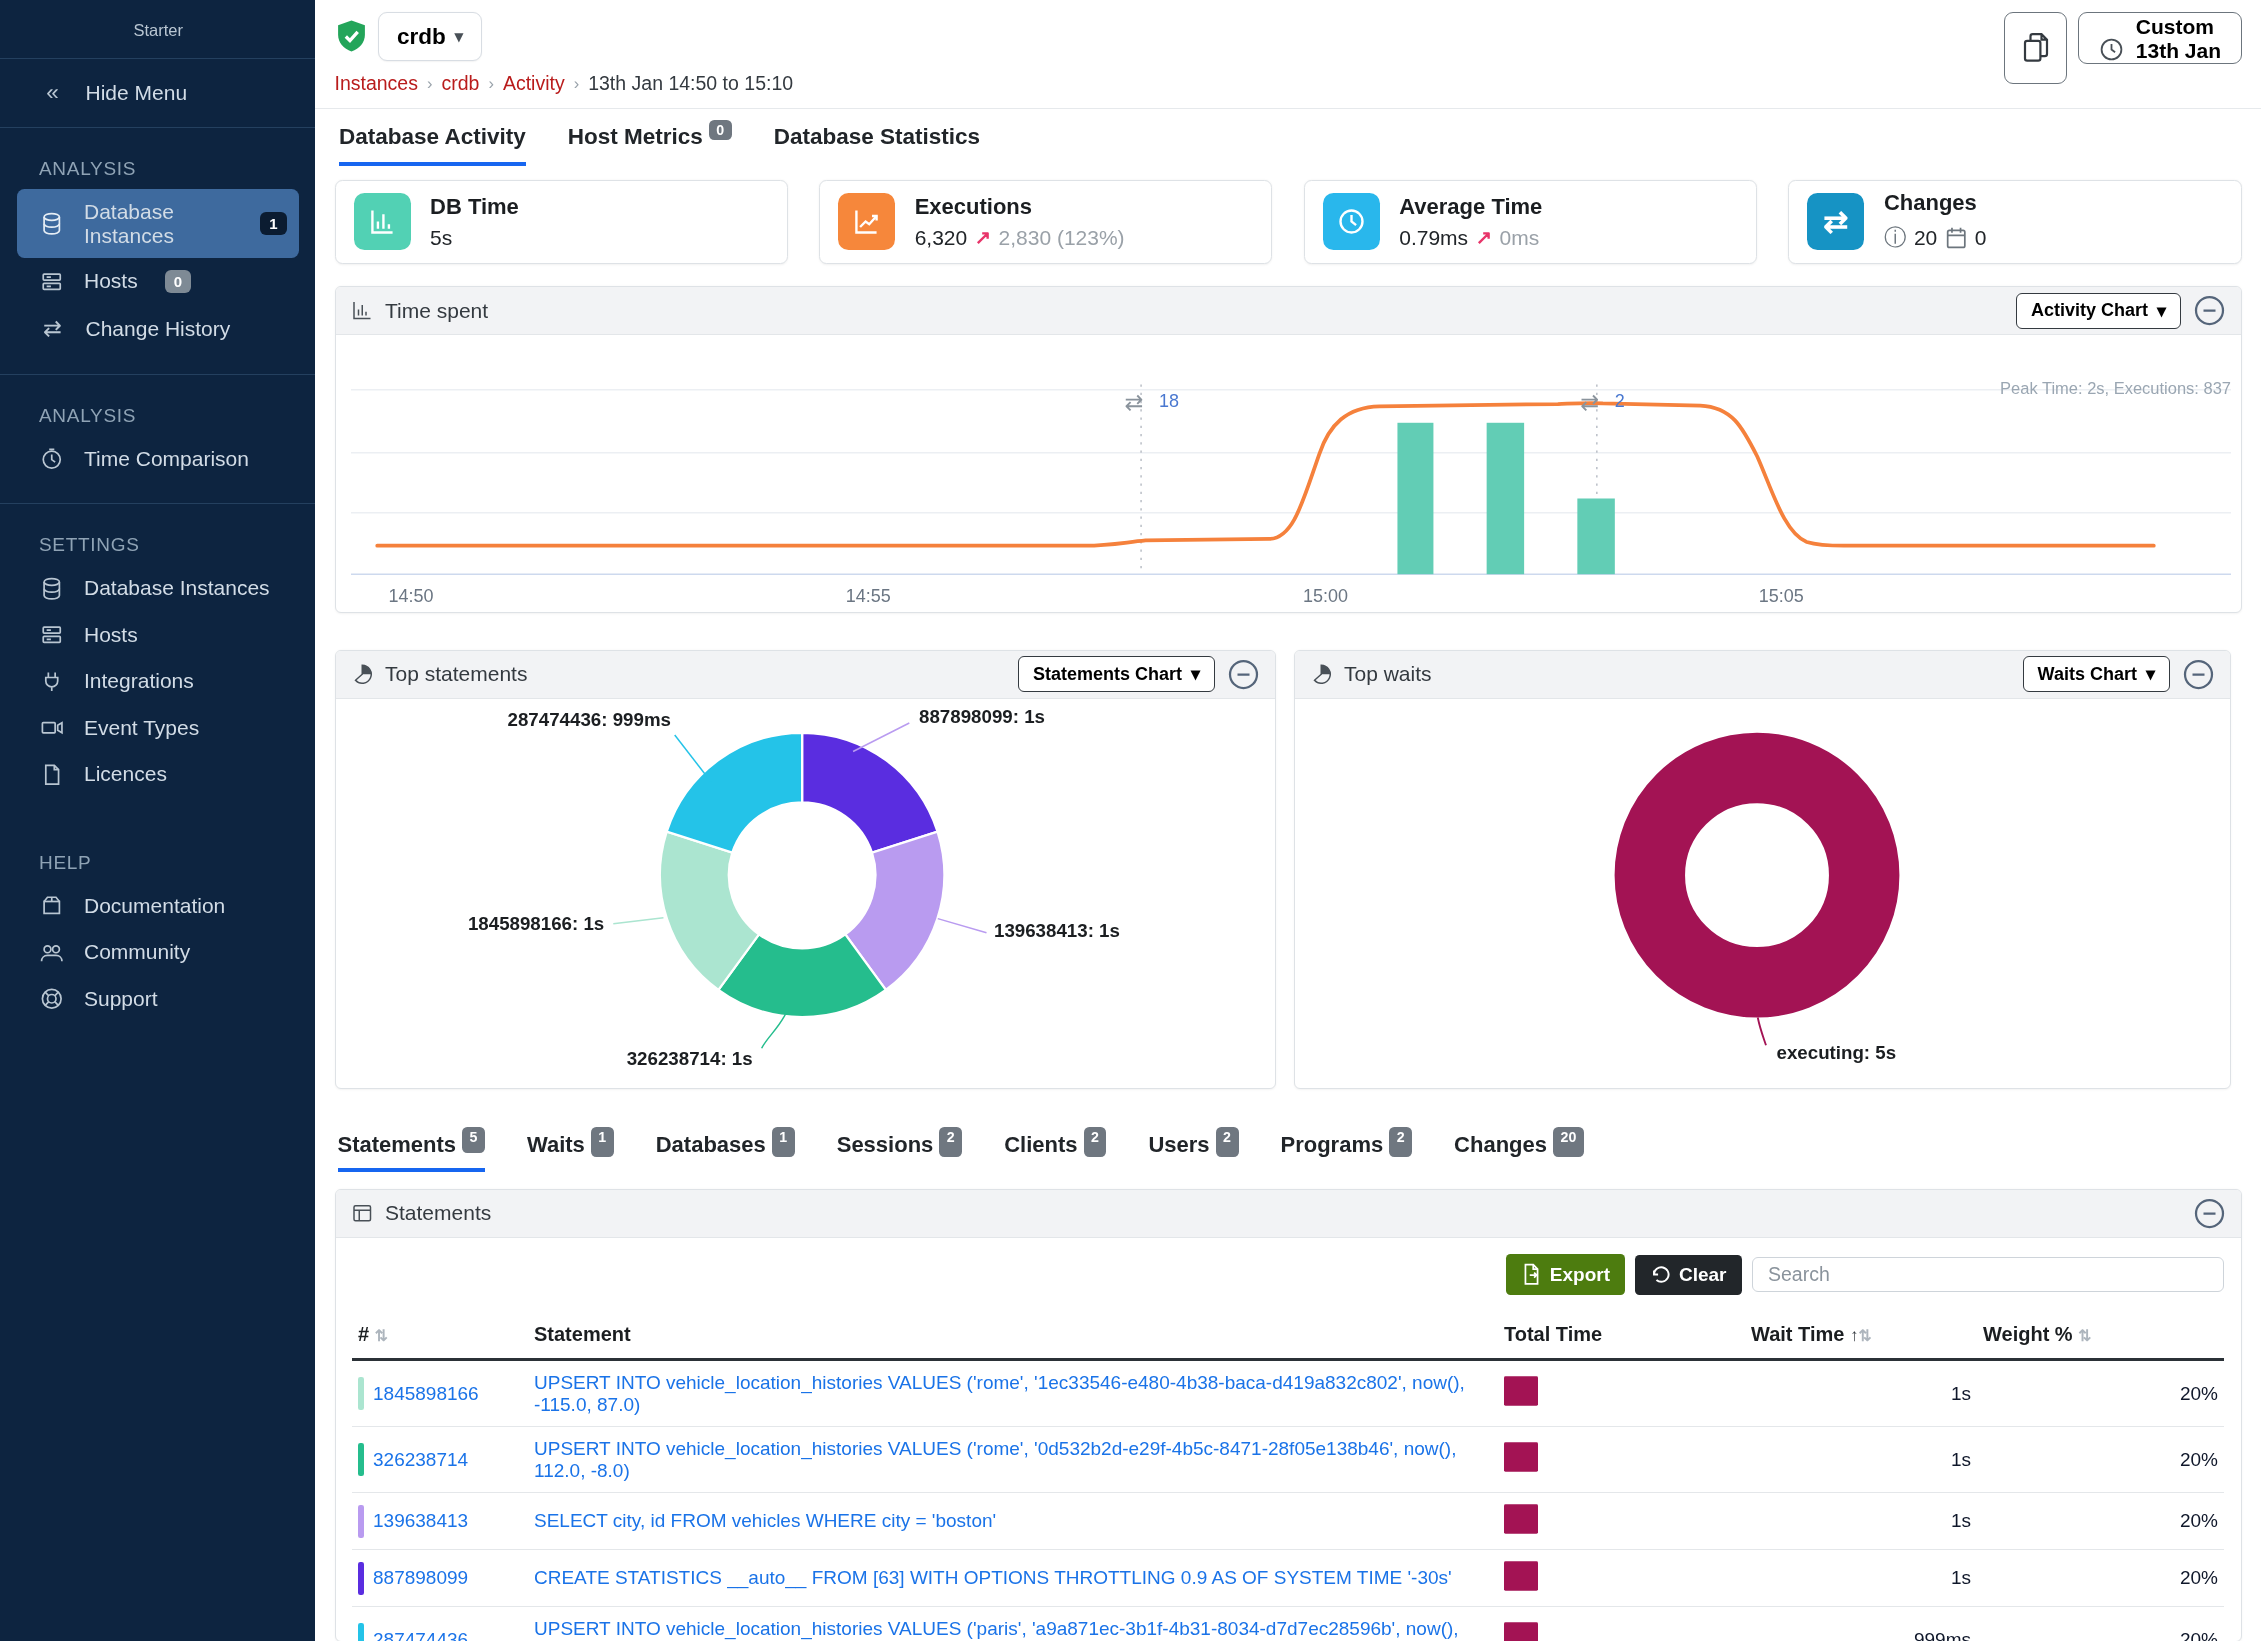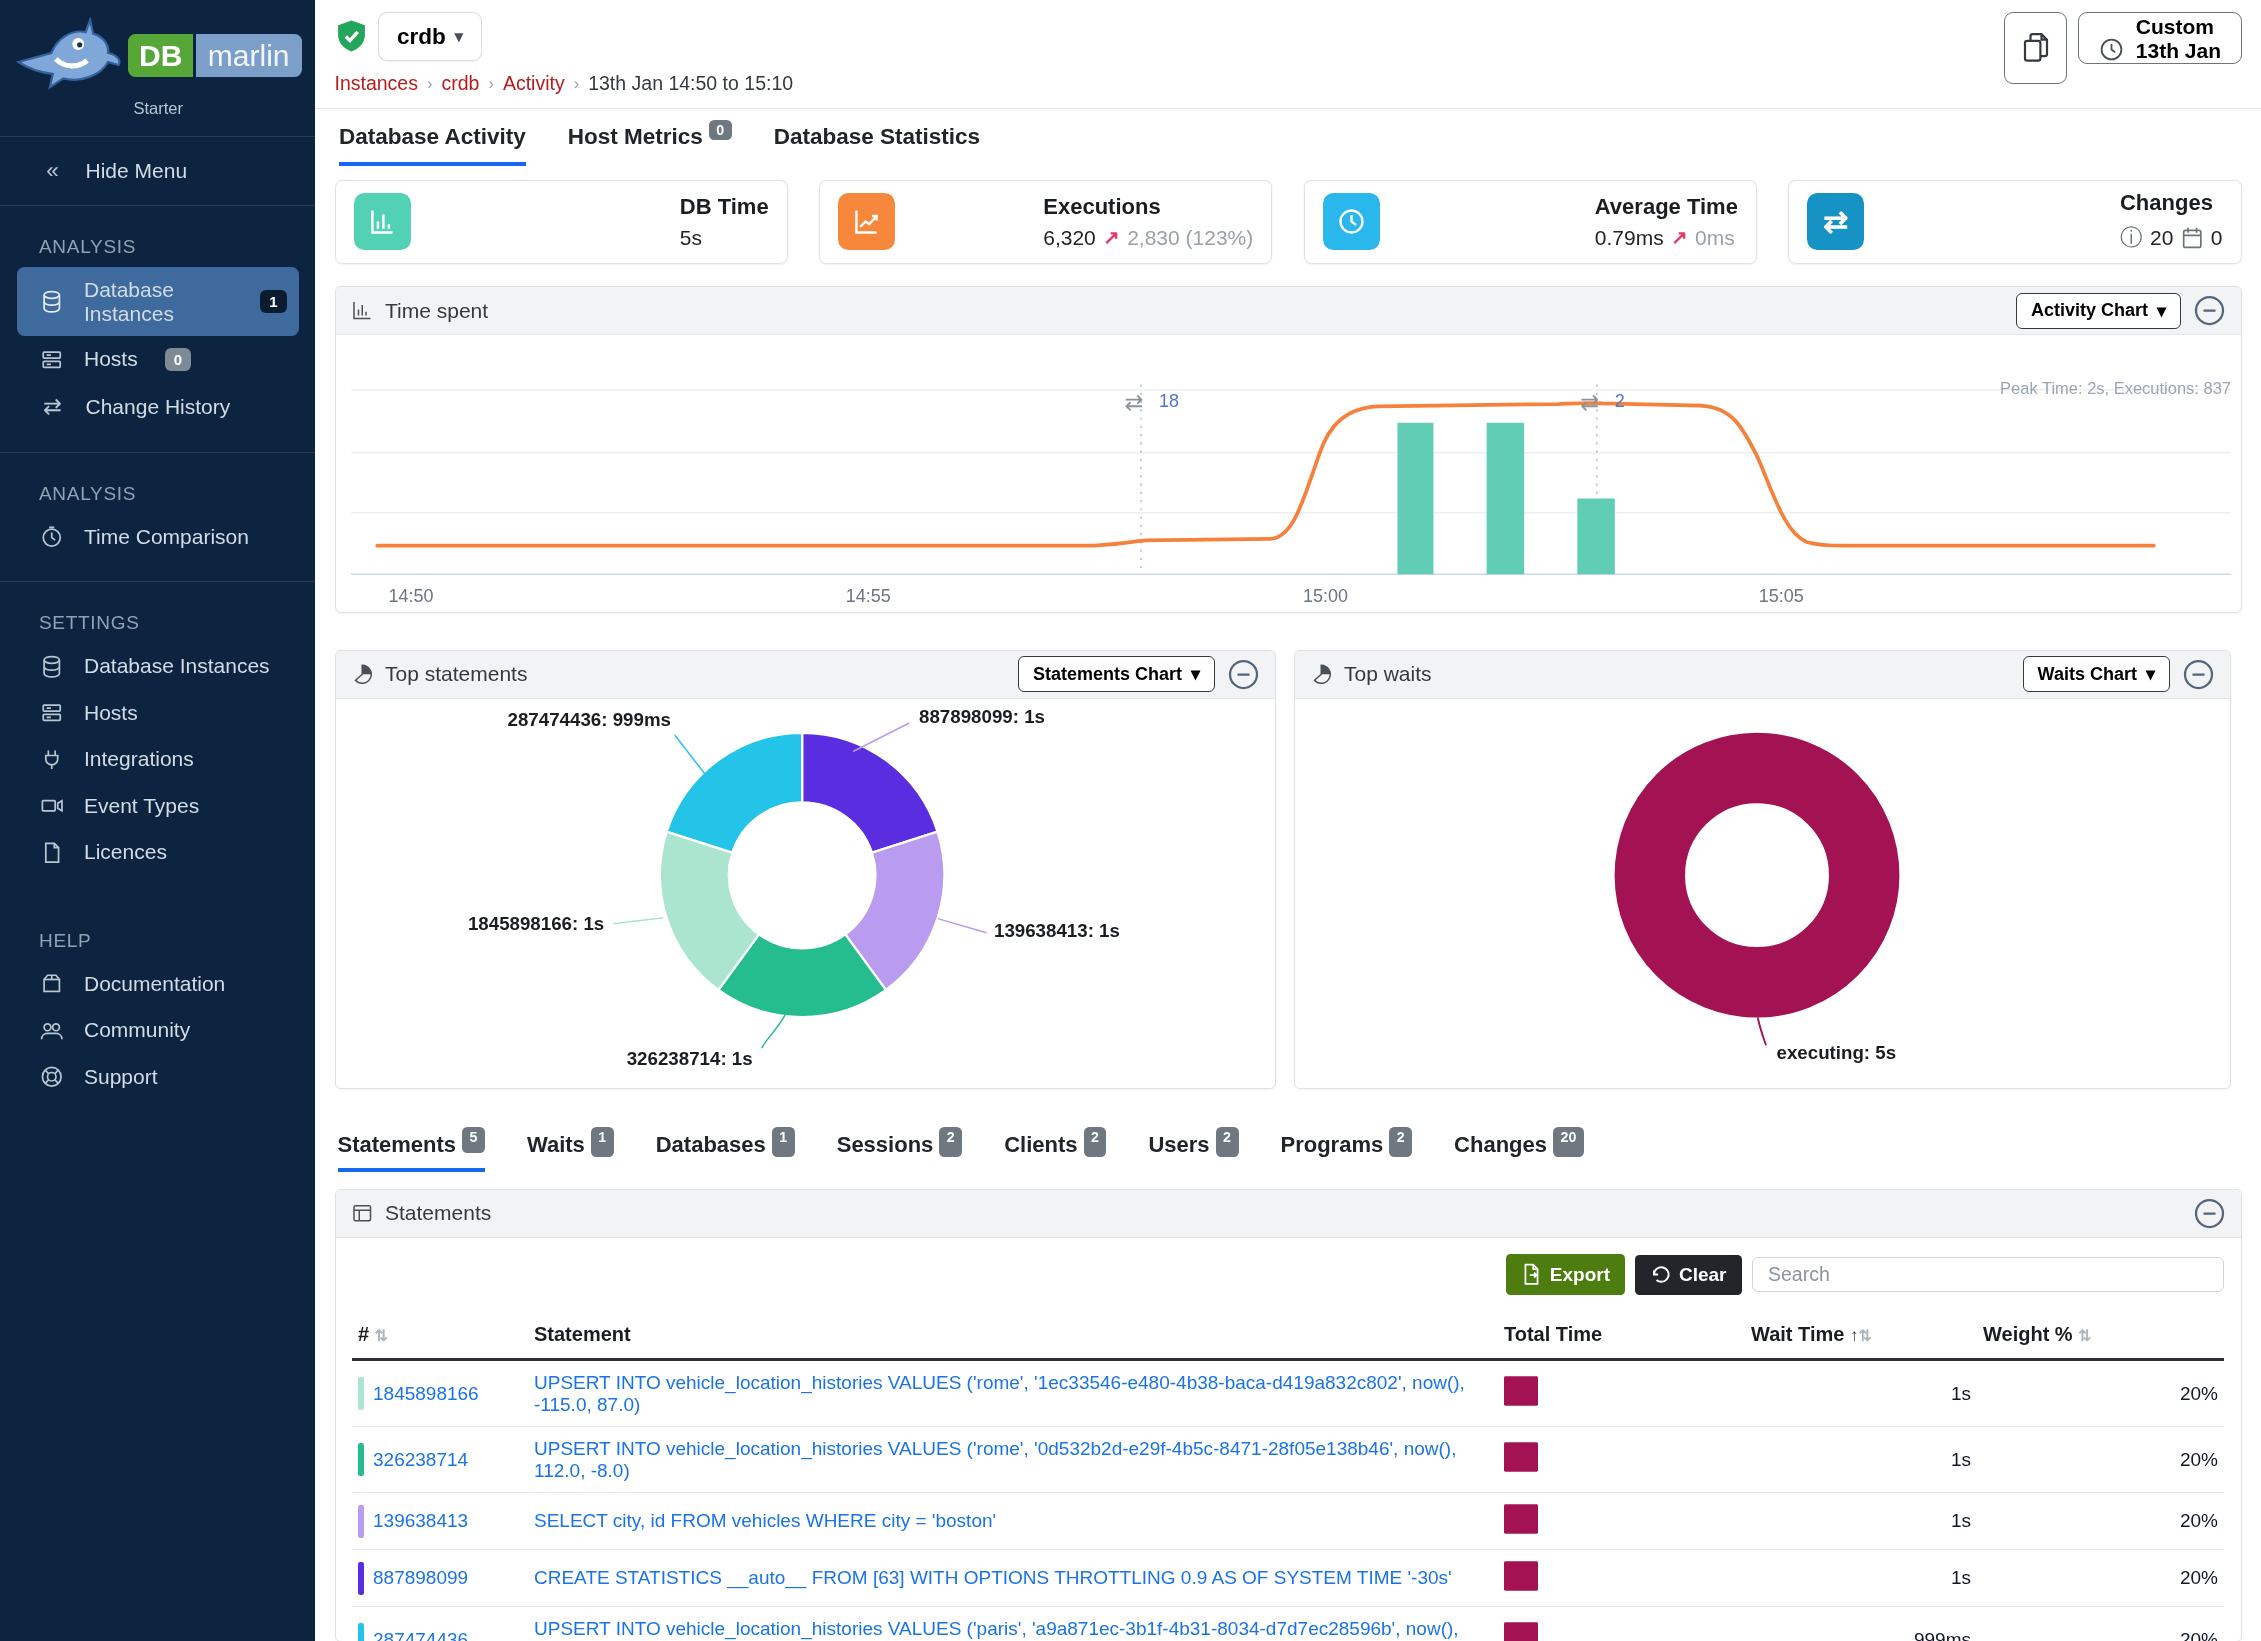--- a/index.html
+++ b/index.html
@@ -101,16 +101,6 @@
 
   <aside class="sidebar">
     <div class="brand">
-      <div class="brand-row">
-        <svg width="112" height="78" viewBox="0 0 150 104">
-          <path d="M6 60 L50 48 C58 28 78 16 96 20 L102 4 L106 22 C120 26 128 38 126 48 C138 50 144 58 140 64 L126 60 C116 78 90 88 66 82 L48 94 L52 76 C34 74 18 68 6 60 Z" fill="#7fa8d9" stroke="#35629f" stroke-width="3"></path>
-          <circle cx="86" cy="36" r="8" fill="#fff"></circle>
-            <circle cx="88" cy="37" r="3.5" fill="#1c2e4a"></circle>
-          <path d="M56 56 C68 68 86 68 98 58" stroke="#fff" stroke-width="7" fill="none"></path>
-        </svg>
-        <span class="badge-db">DB</span>
-        <span class="badge-marlin">marlin</span>
-      </div>
       <div class="brand-tier">Starter</div>
     </div>
     <div class="side-divider"></div>

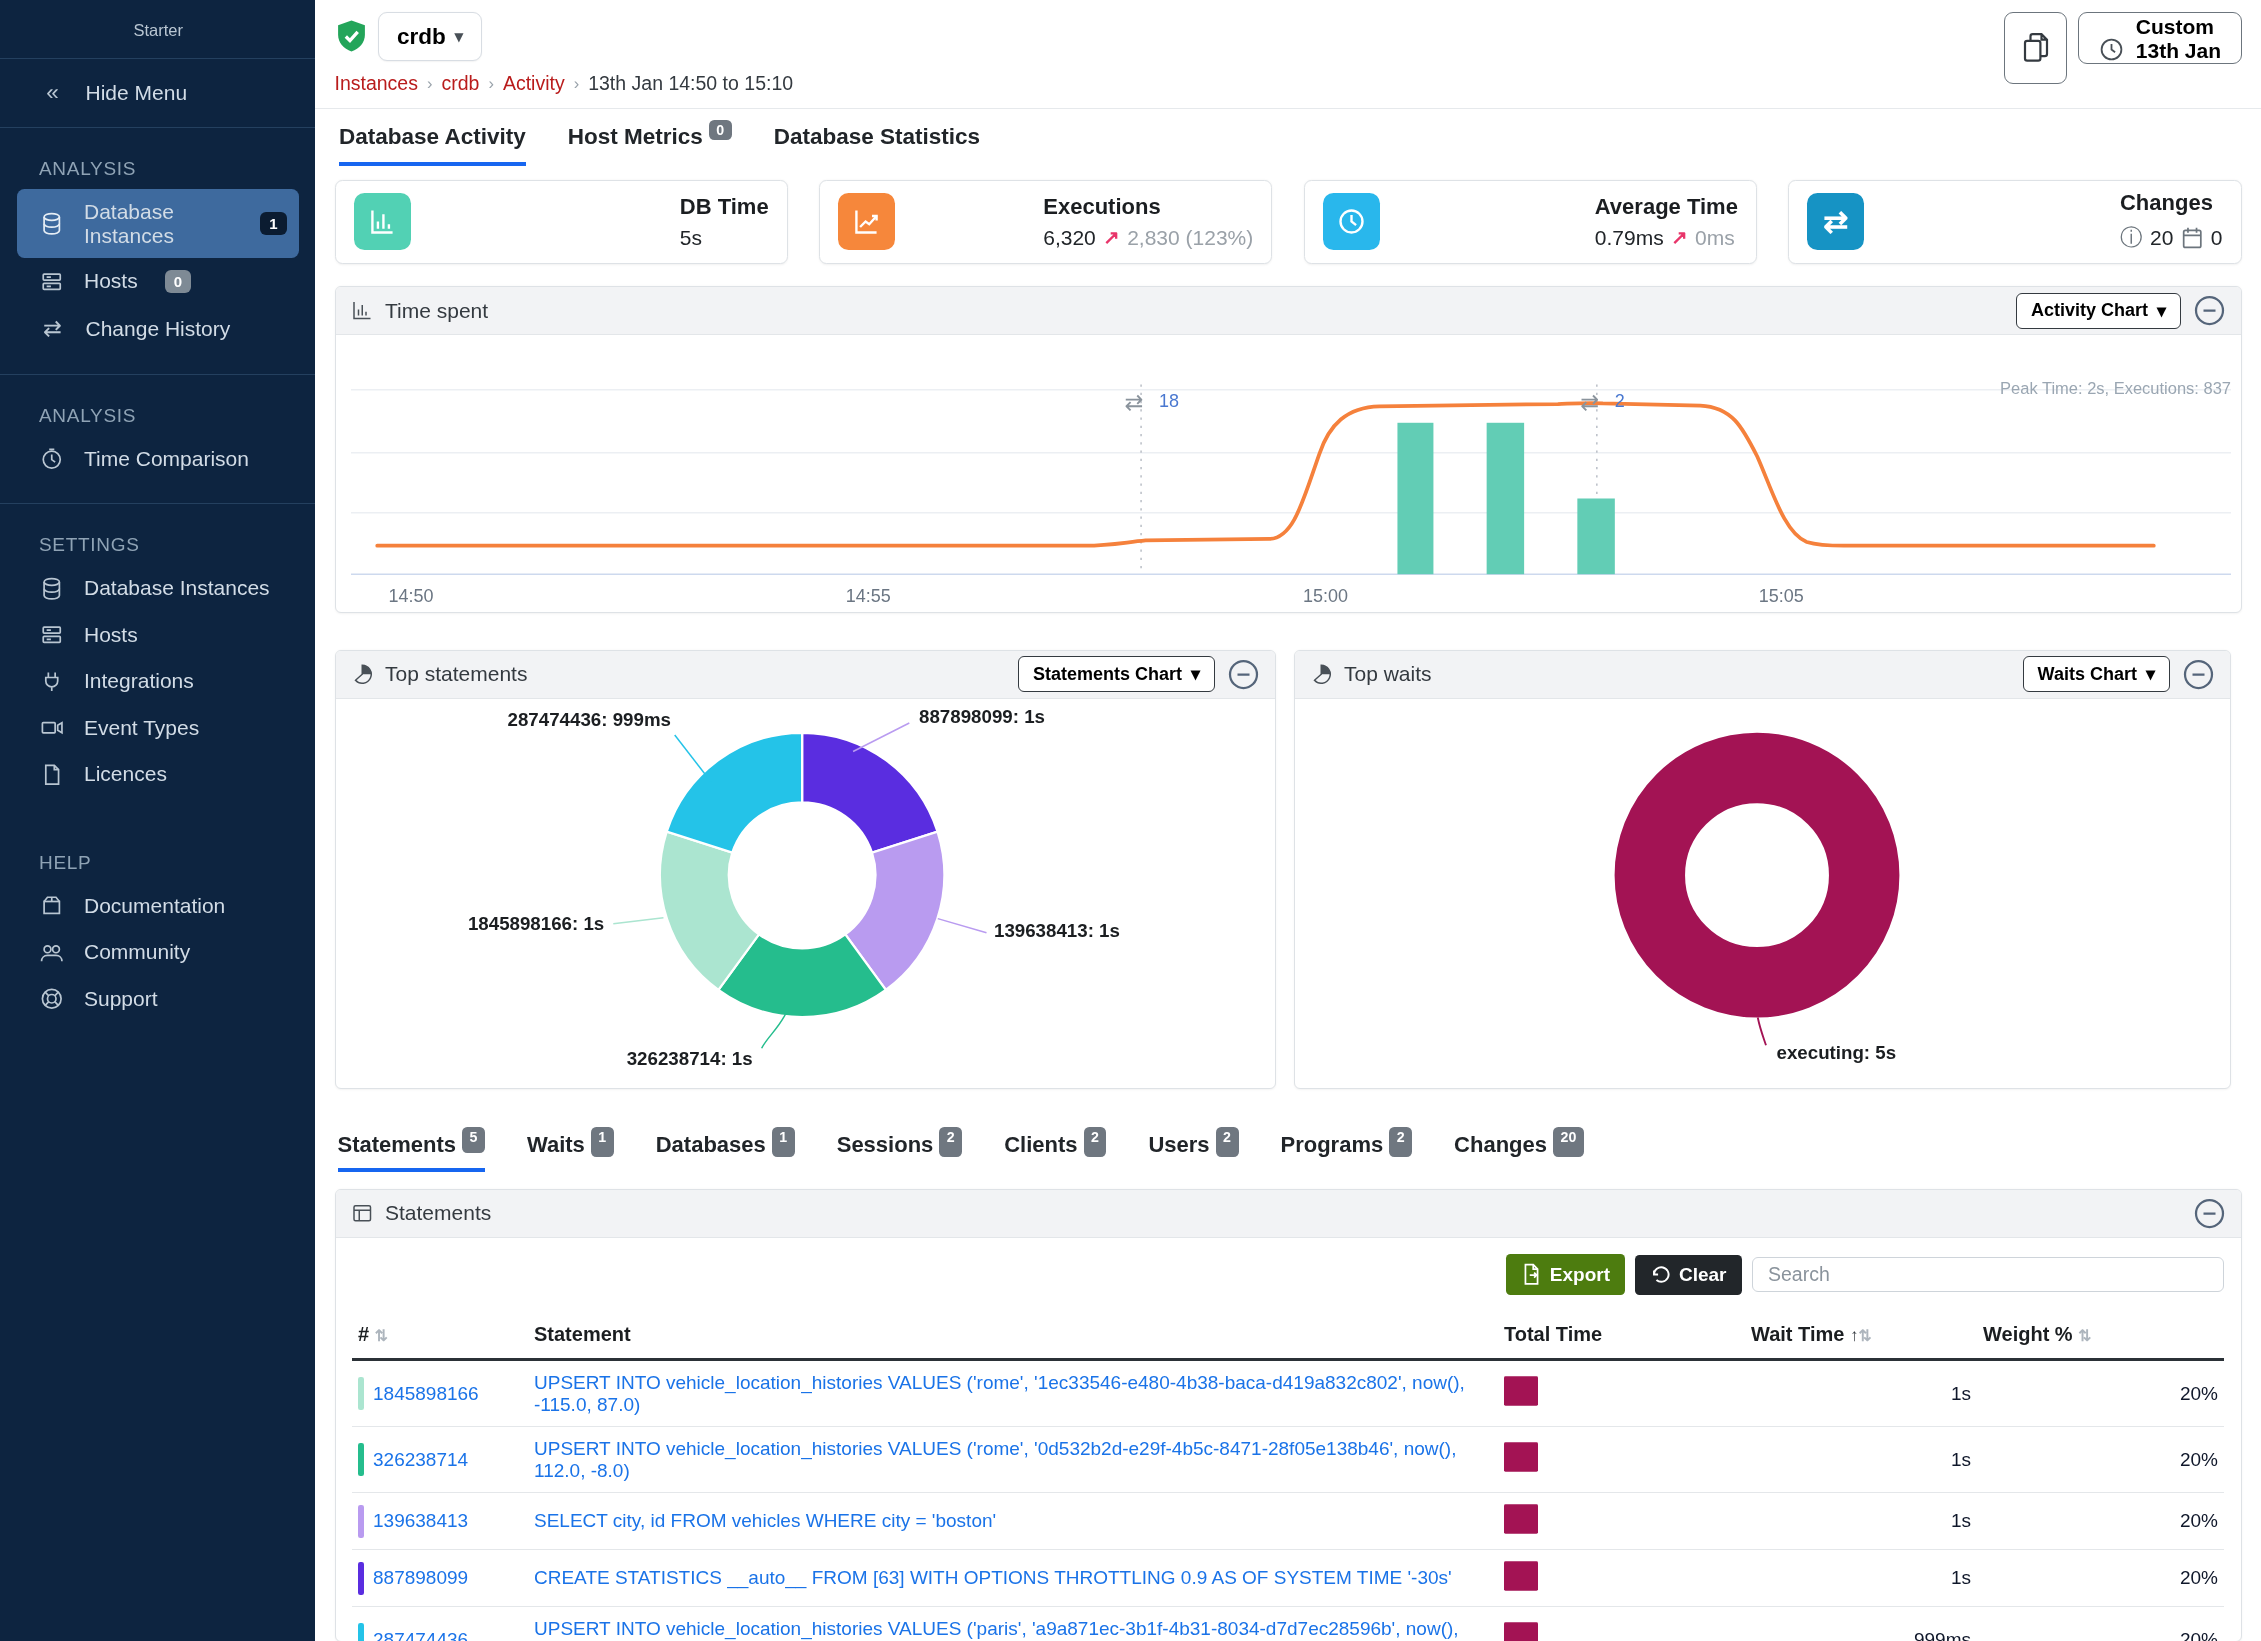--- a/index.html
+++ b/index.html
@@ -48,7 +48,7 @@
 
   
   .kpis { display:grid; grid-template-columns:repeat(4,1fr); gap:31.5px; margin-top:13.5px; }
-  .kpi { border:0.7px solid #dee2e6; border-radius:7.5px; background:#fff; box-shadow:0 0.7px 2.2px rgba(0,0,0,.06); padding:16.5px 18px; display:flex; align-items:center; gap:19.5px; height:84px;justify-content:space-between; }
+  .kpi { border:0.7px solid #dee2e6; border-radius:7.5px; background:#fff; box-shadow:0 0.7px 2.2px rgba(0,0,0,.06); padding:16.5px 18px; display:flex; align-items:center; gap:19.5px; height:84px; }
   .kpi-icon { width:57px; height:57px; border-radius:10.5px; display:flex; align-items:center; justify-content:center; flex:none; }
   .kpi-title { font-size:22px; font-weight:700; color:#1b1e21; }
   .kpi-value-row { font-size:21px; color:#212529; margin-top:6px; display:flex; align-items:center; gap:7.5px; }

